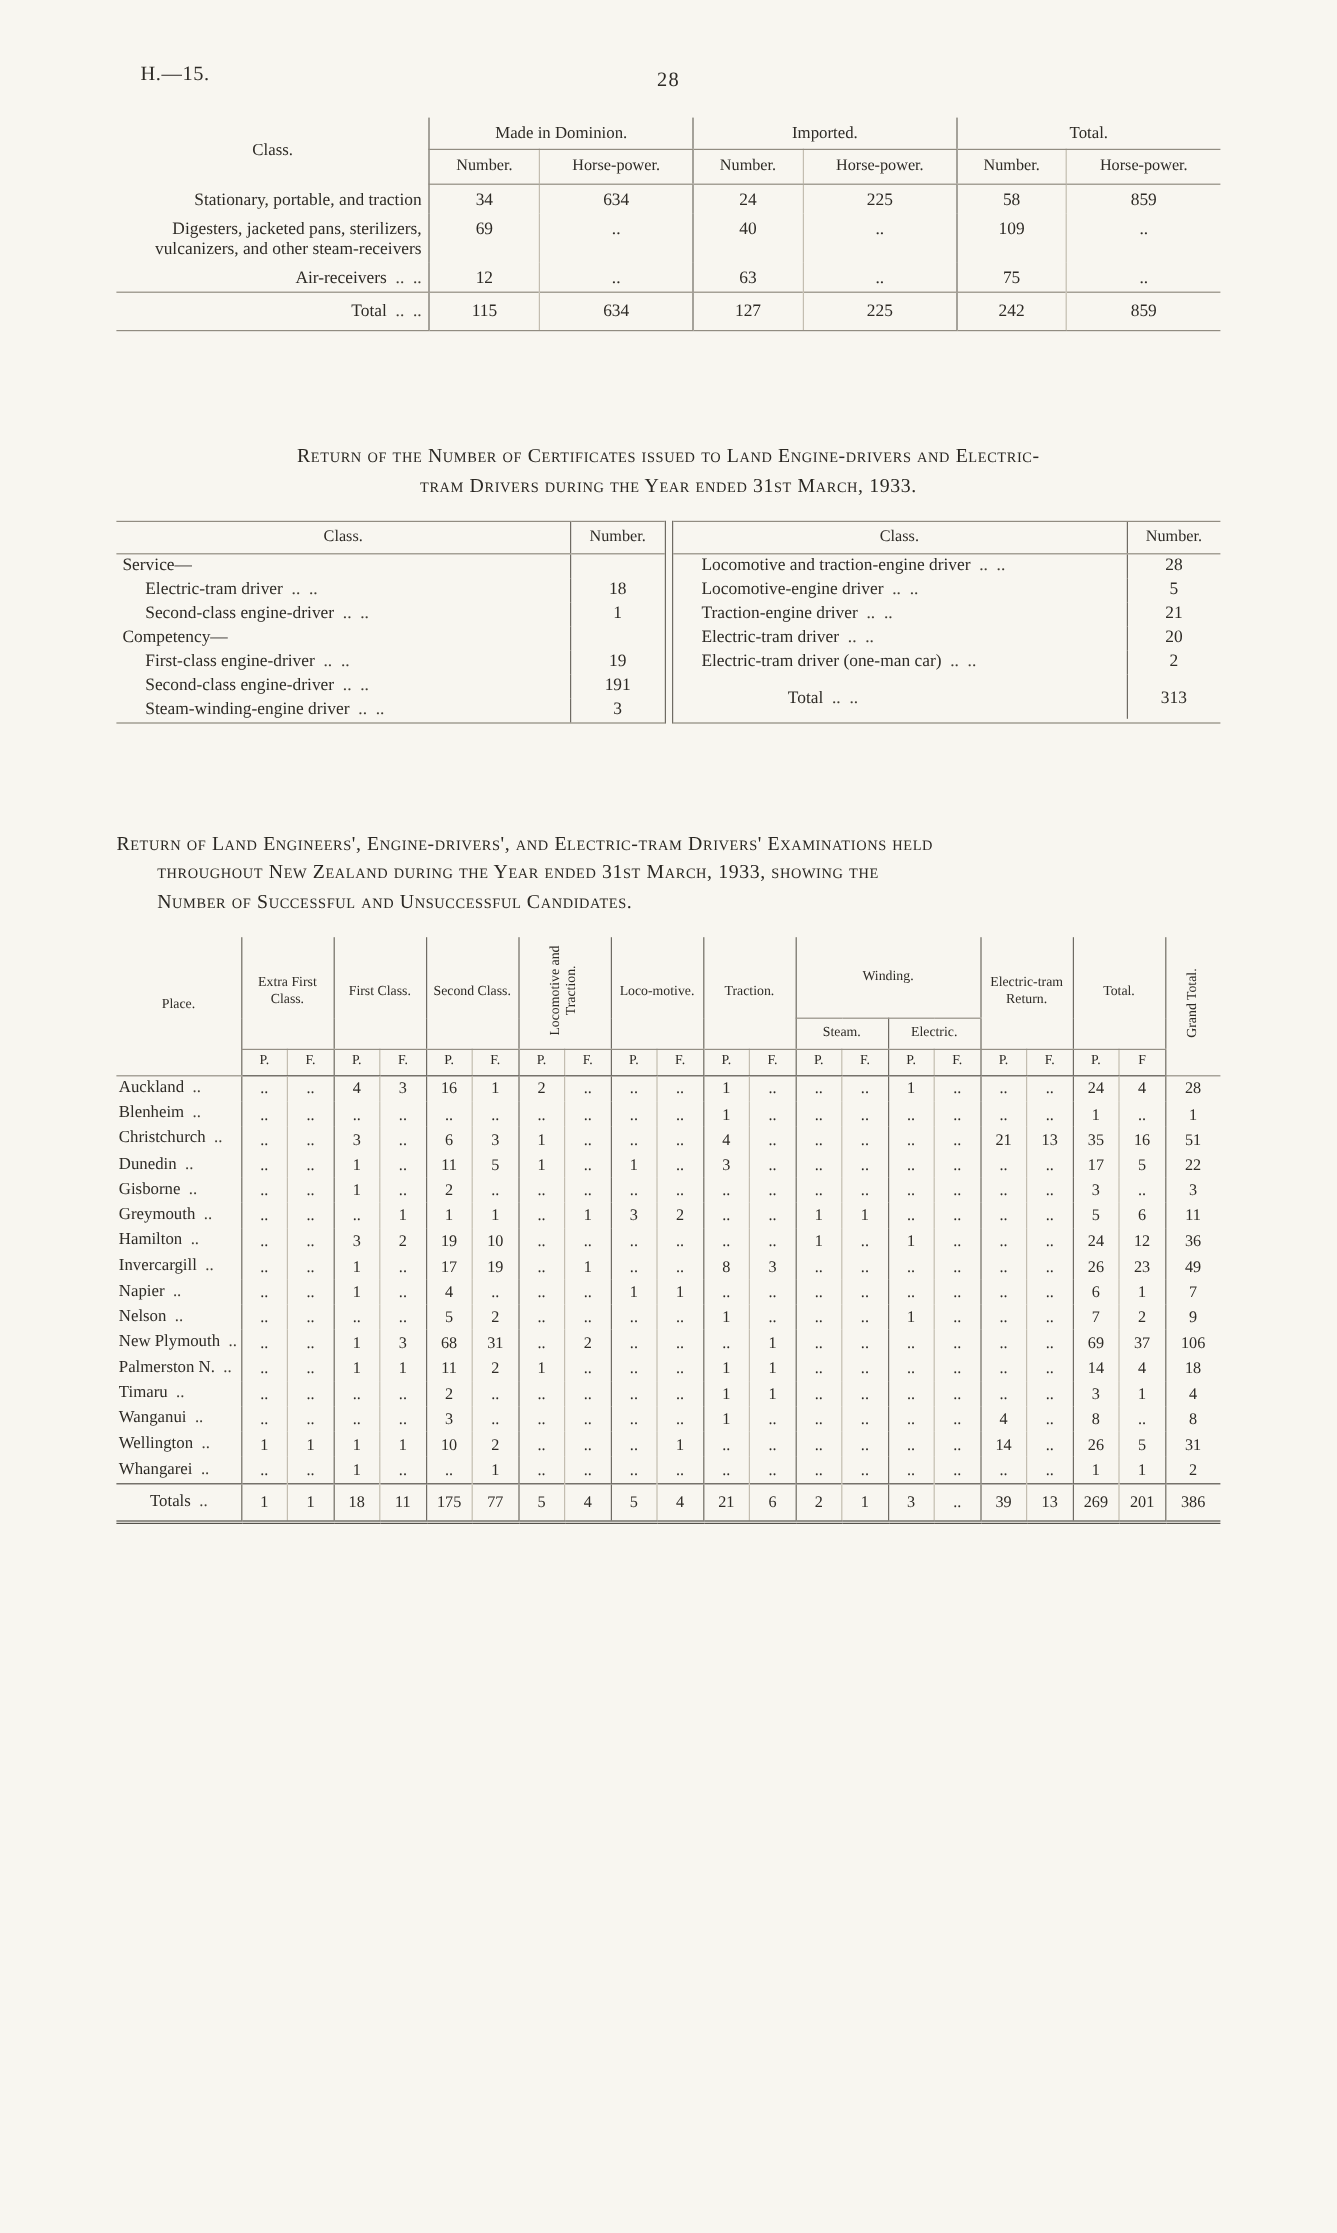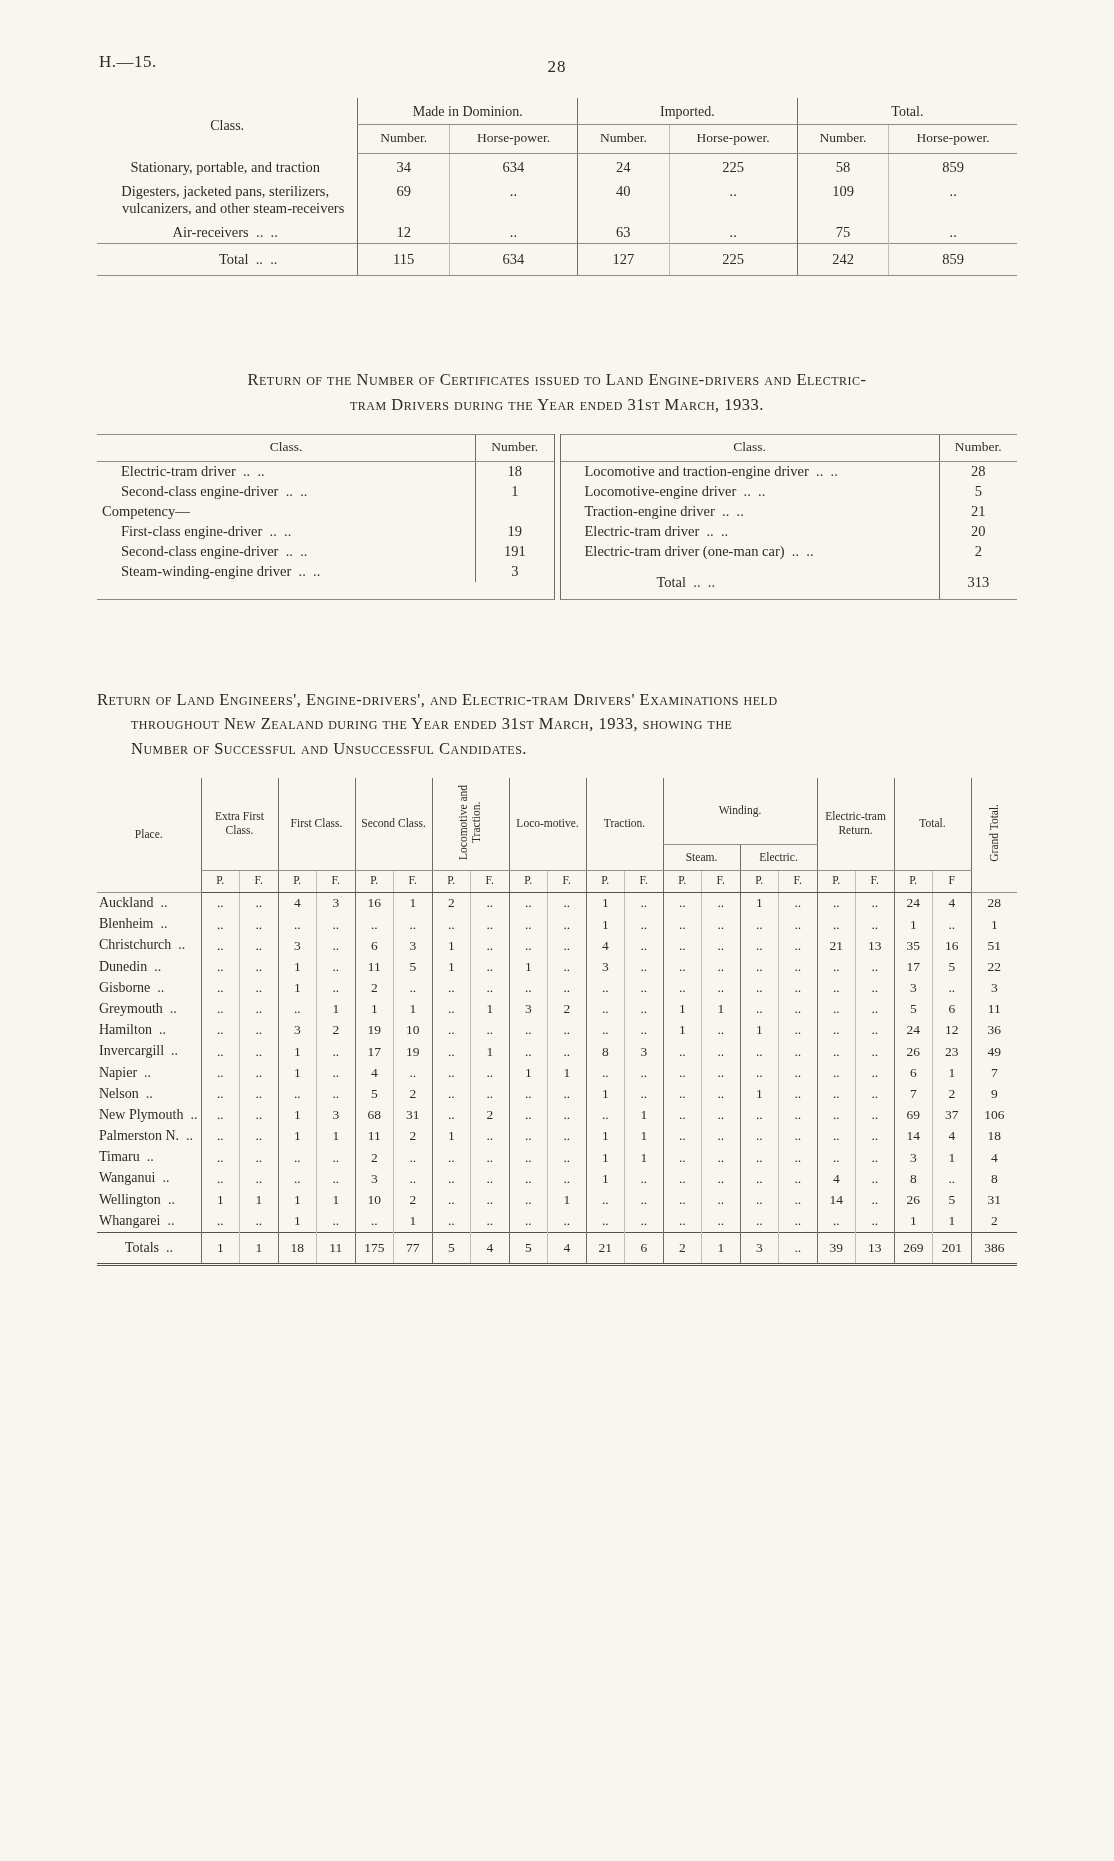--- a/index.html
+++ b/index.html
@@ -17,7 +17,7 @@
 
   
   .pagehead{position:relative;height:30px;}
-  .docref{position:absolute;left:2px;top:0;font-size:17px;letter-spacing:.5px;}
+  .docref{position:absolute;left:20px;top:0;font-size:17px;letter-spacing:.5px;}
   .pageno{position:absolute;left:0;right:0;top:5px;text-align:center;font-size:17px;letter-spacing:1px;}
 
   

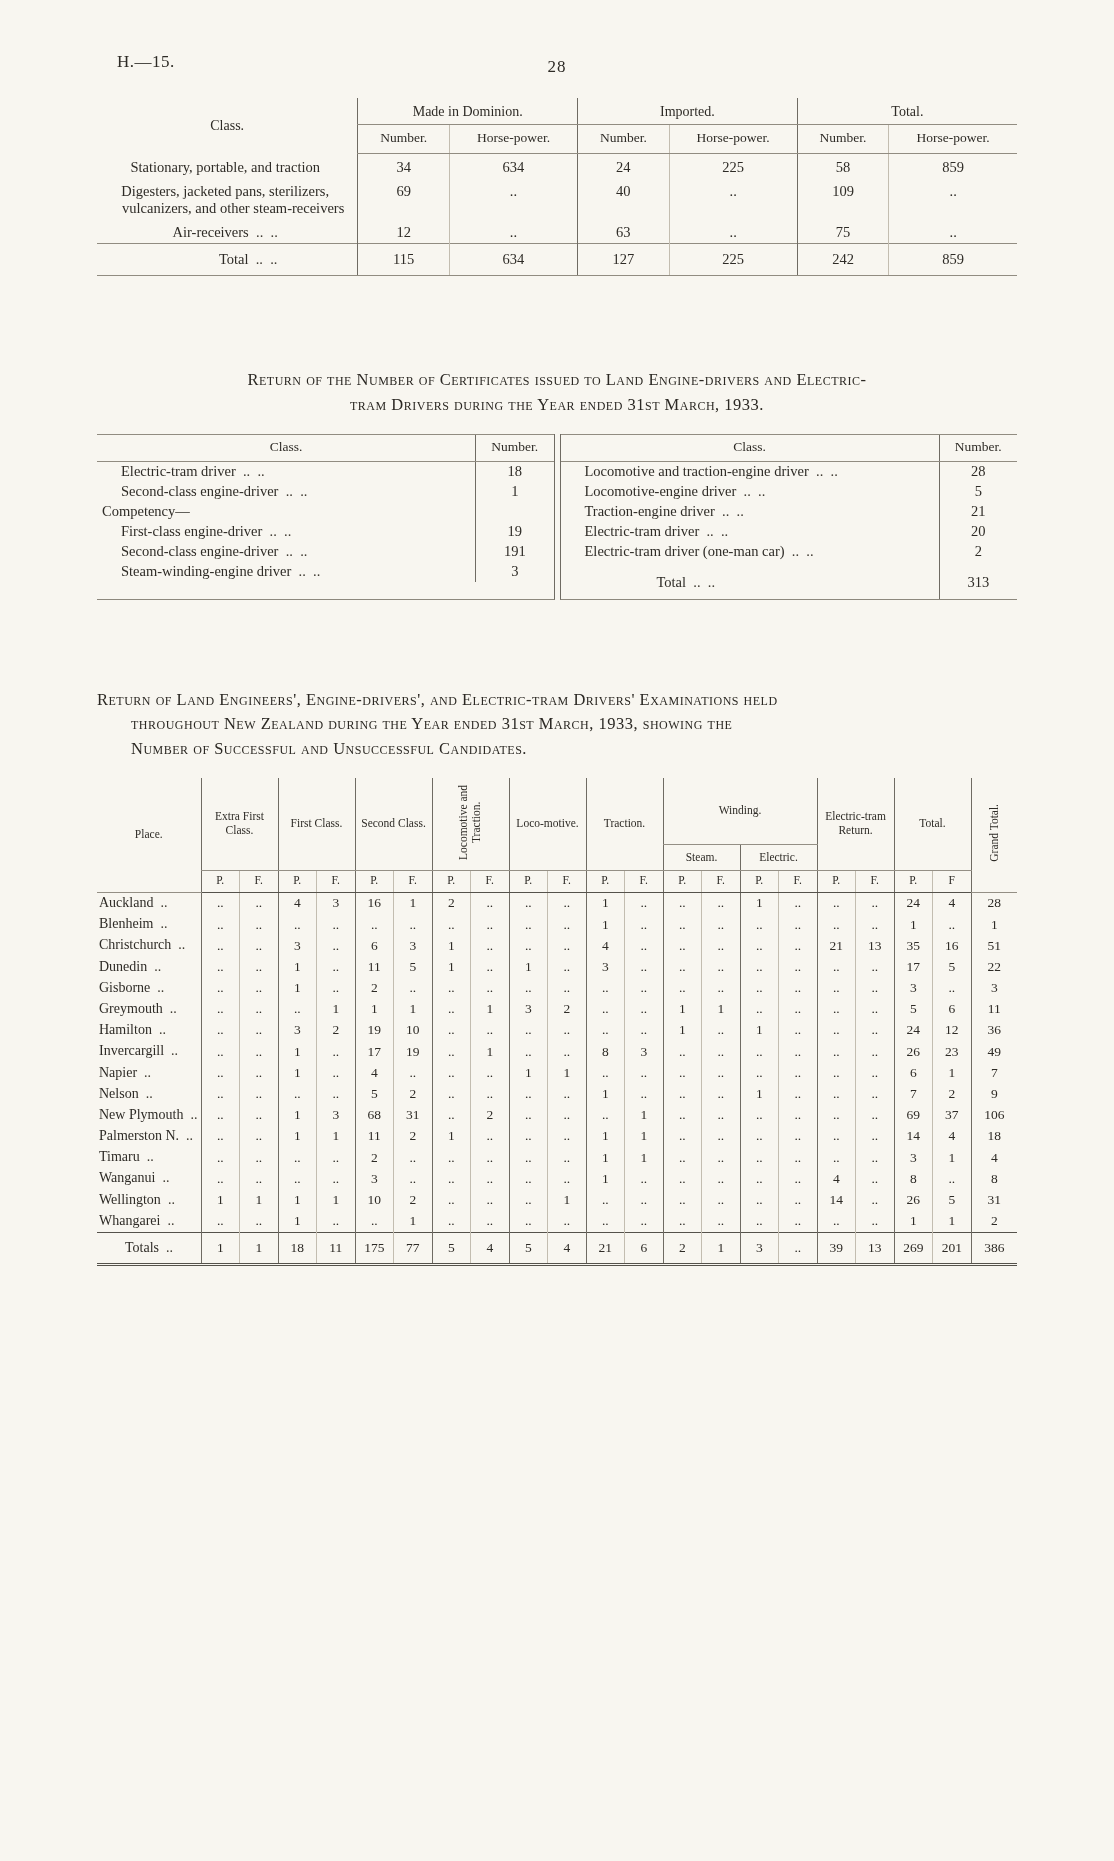--- a/index.html
+++ b/index.html
@@ -40,7 +40,7 @@
   #boilers tr.sub th:nth-child(odd){border-left:1px solid #6f6b63;}
   #boilers tr.sub th:nth-child(even){border-left:1px solid #c3bdb0;}
   #boilers td{text-align:center;padding-top:5px;}
-  #boilers td:first-child{text-align:center;padding-left:18px;text-indent:-16px;}
+  #boilers td:first-child{text-align:right;padding-left:18px;text-indent:-16px;}
   #boilers td:nth-child(2n){border-left:1px solid #6f6b63;}
   #boilers td:nth-child(2n+3){border-left:1px solid #c3bdb0;}
   #boilers tr.totalrow td{border-top:1px solid #918c81;border-bottom:1px solid #918c81;padding:7px 6px;}

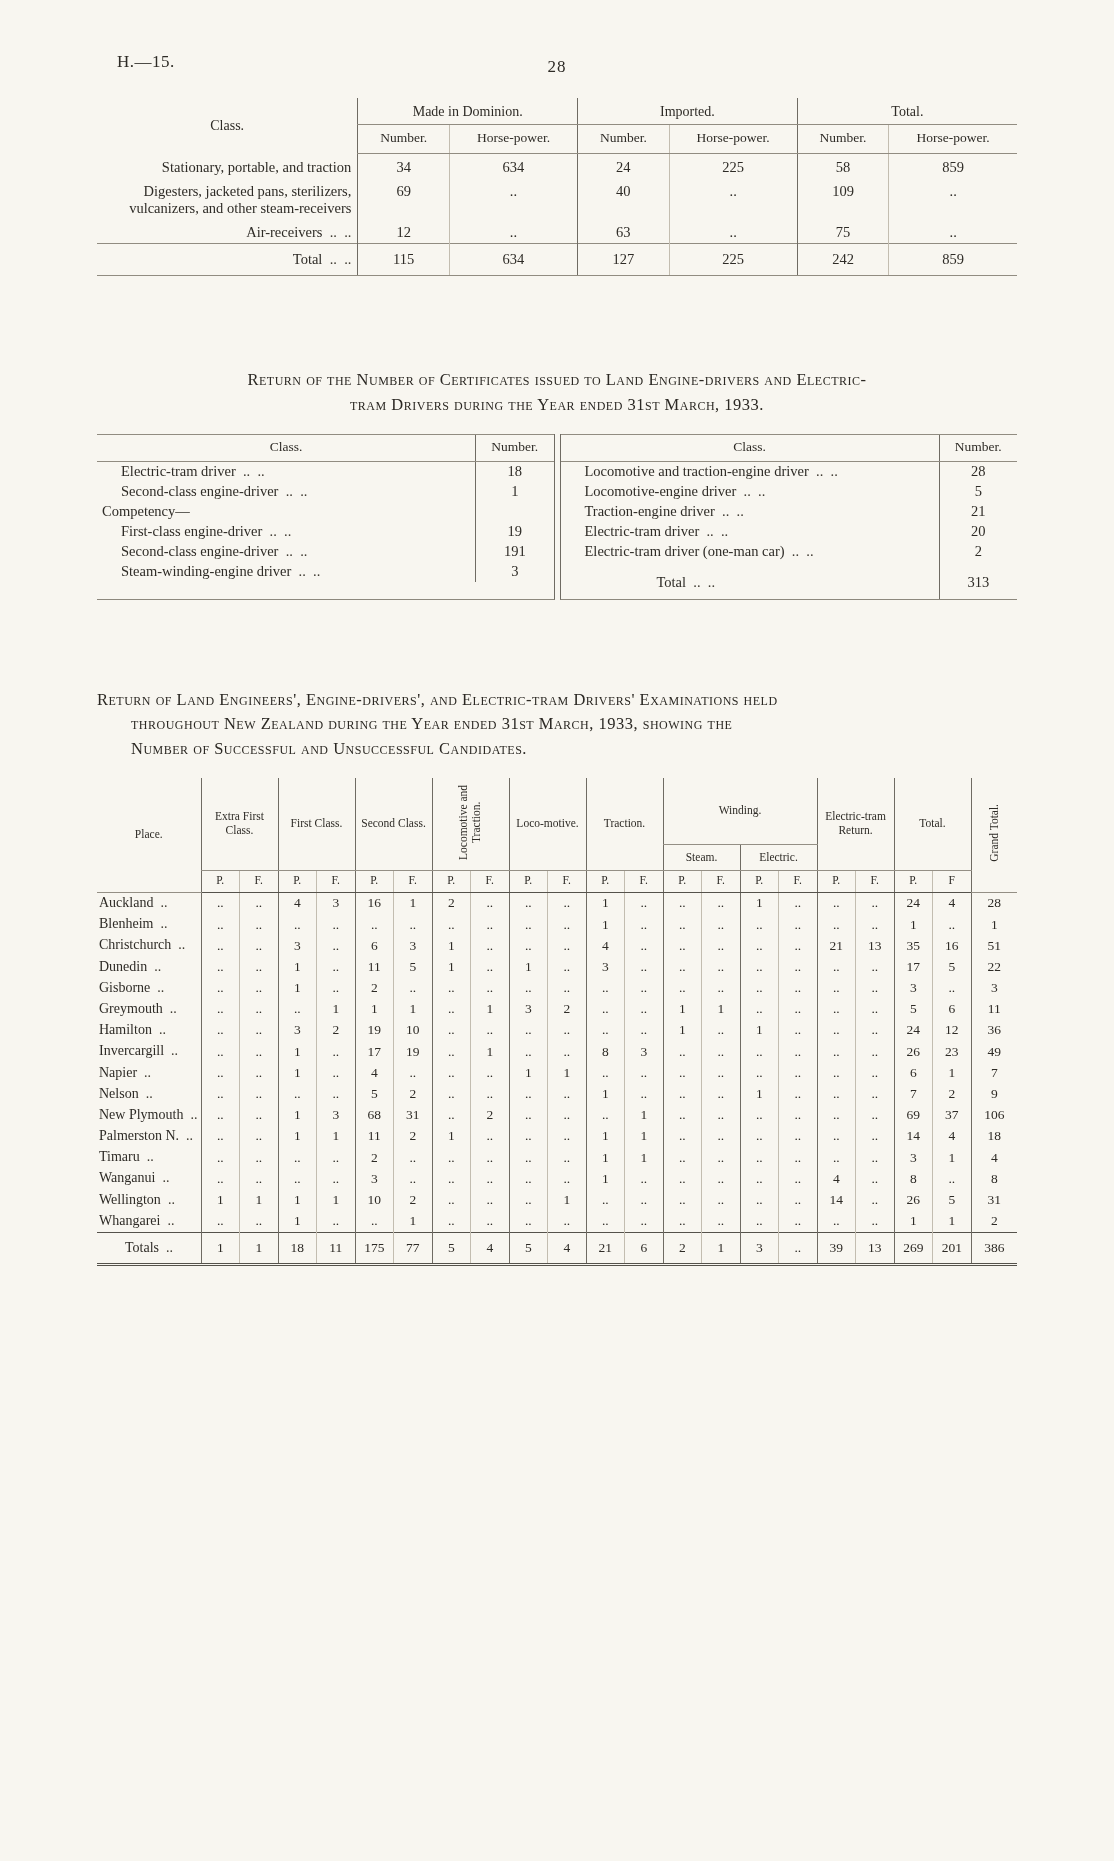--- a/index.html
+++ b/index.html
@@ -184,6 +184,10 @@
           <th class="valh">Number.</th>
         </tr>
         <tr>
+              <td class="lbl sect">Service—</td>
+              <td class="val"></td>
+            </tr>
+        <tr>
               <td class="lbl item"><span>Electric-tram driver</span><span class="dots"></span></td>
               <td class="val">18</td>
             </tr>

